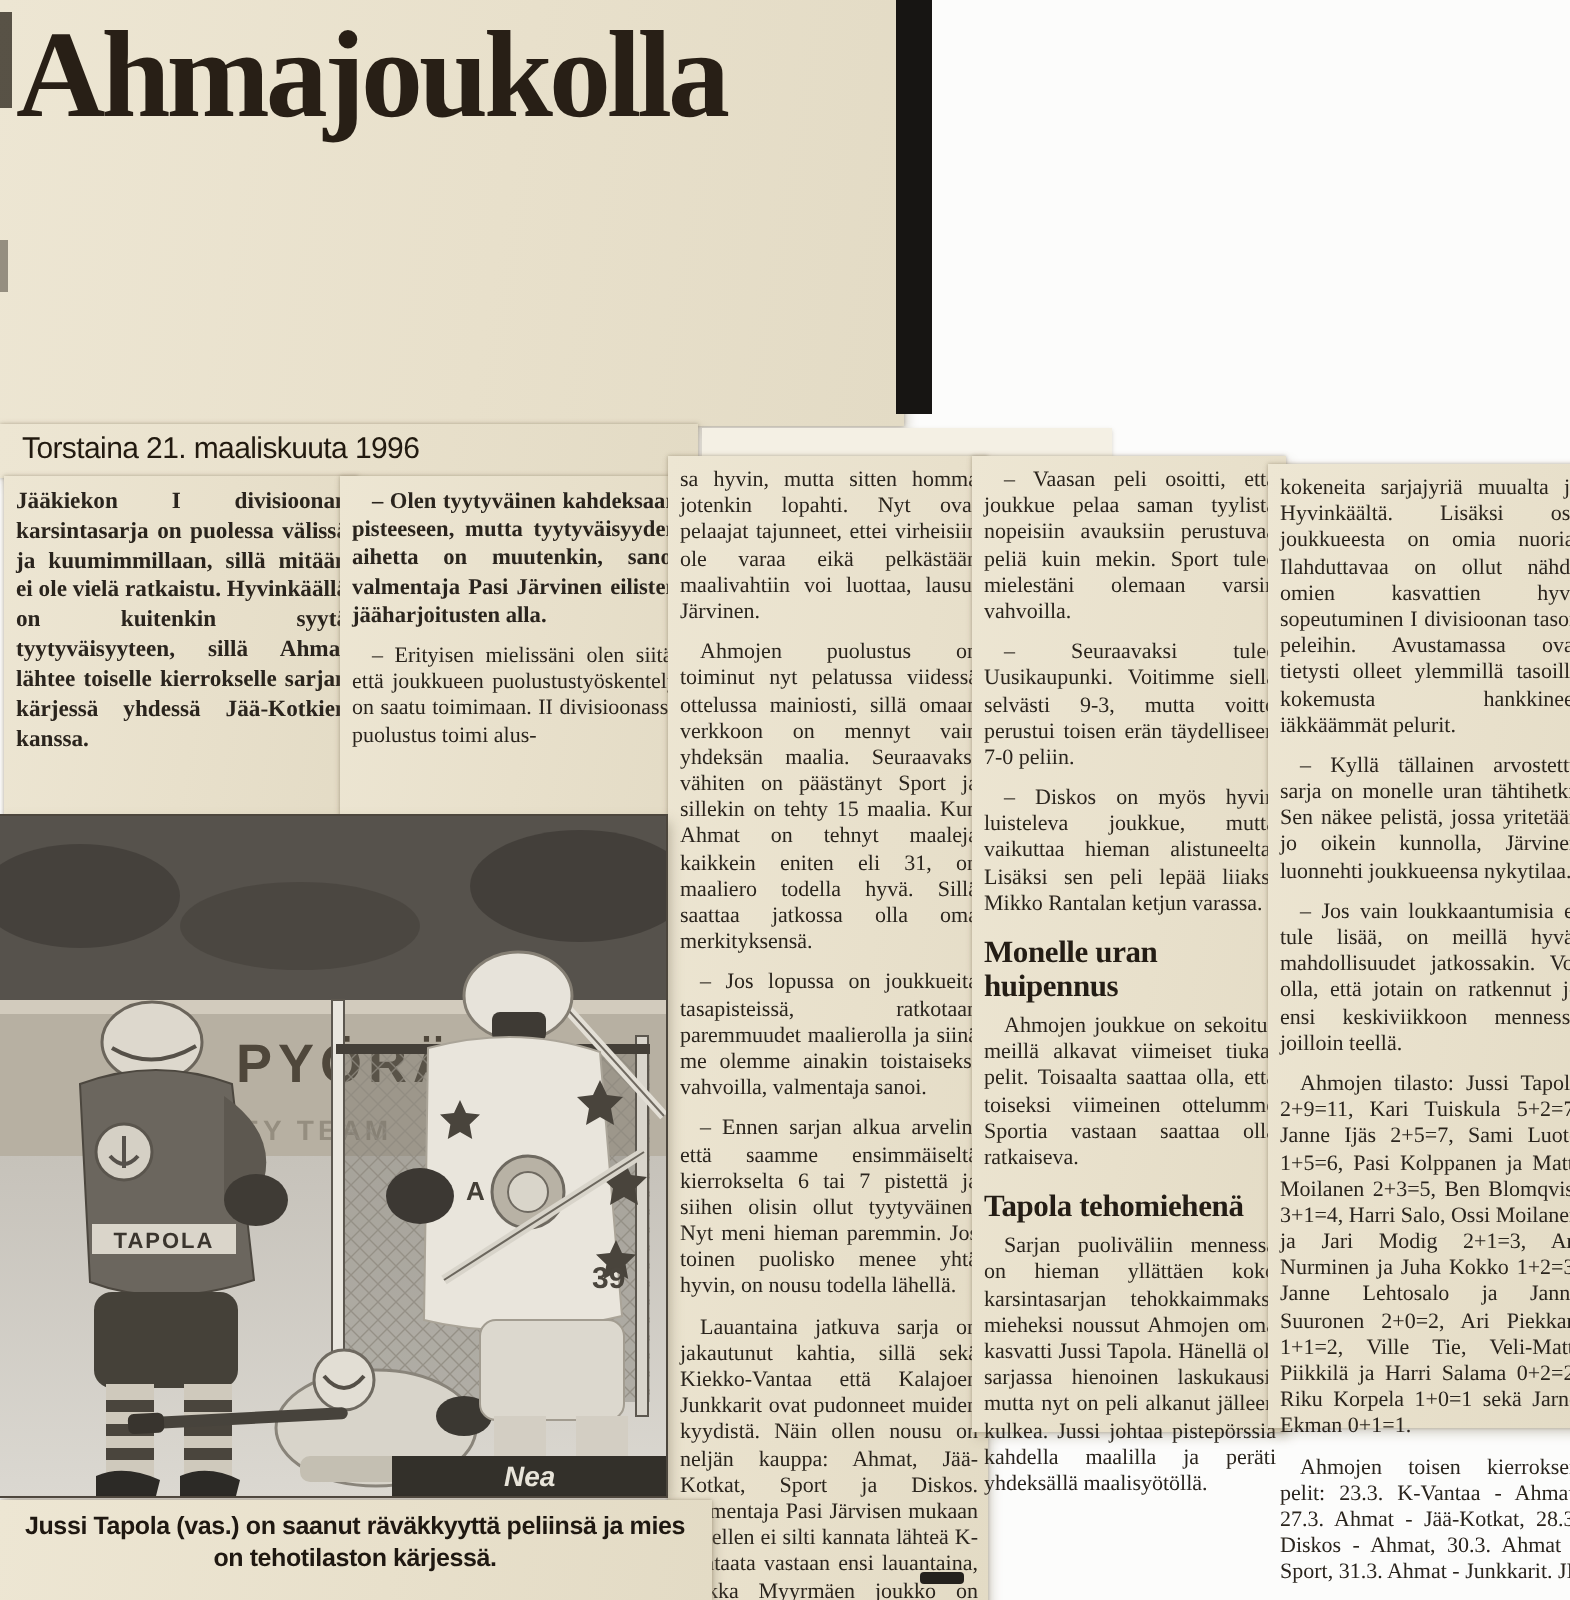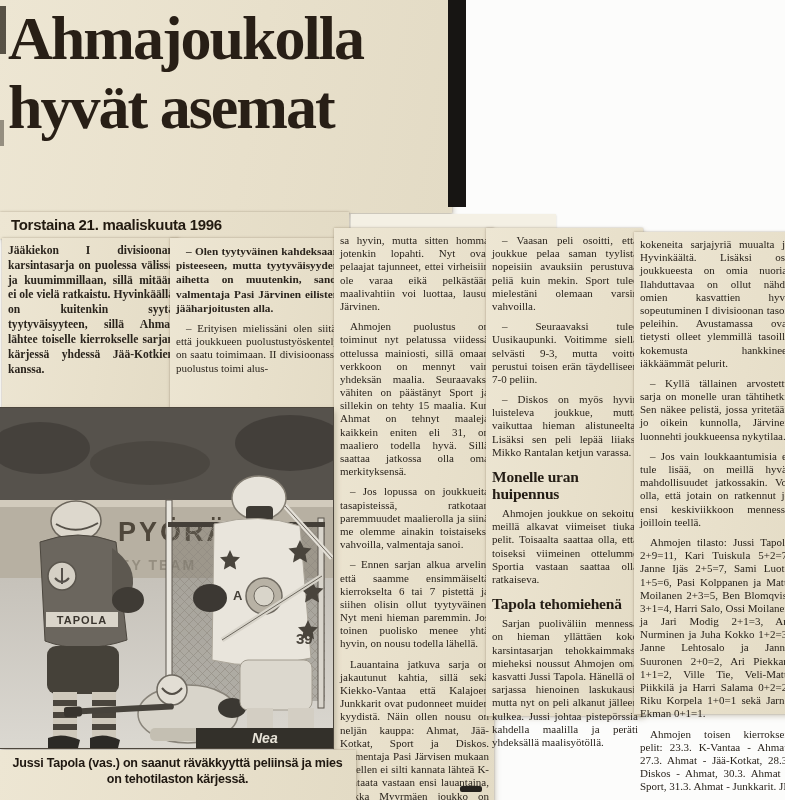--- a/index.html
+++ b/index.html
@@ -64,7 +64,6 @@
 <div class="piece" style="left:0;top:0;width:452px;height:213px;">
   <div class="headline">
     <div>Ahmajoukolla</div>
-    <div>hyvät asemat</div>
   </div>
 </div>
 <div class="darkstrip" style="left:448px;top:0;width:18px;height:207px;"></div>

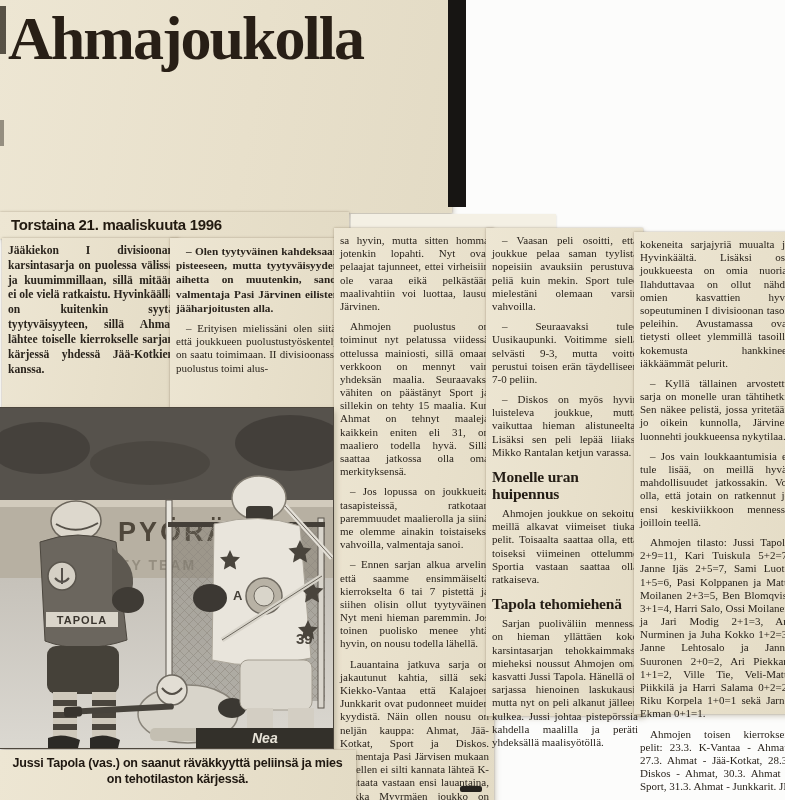--- a/index.html
+++ b/index.html
@@ -27,7 +27,7 @@
   .dateline{
     padding:4px 0 0 11px;
     font-family:"Liberation Sans", sans-serif;
-    font-weight:bold;font-size:15px;letter-spacing:-0.3px;
+    font-weight:normal;font-size:15px;letter-spacing:-0.3px;
     color:#221a10;
   }
   .palepatch{position:absolute;background:#f4f0e4;box-shadow:0 1px 2px rgba(150,140,115,.35);}

